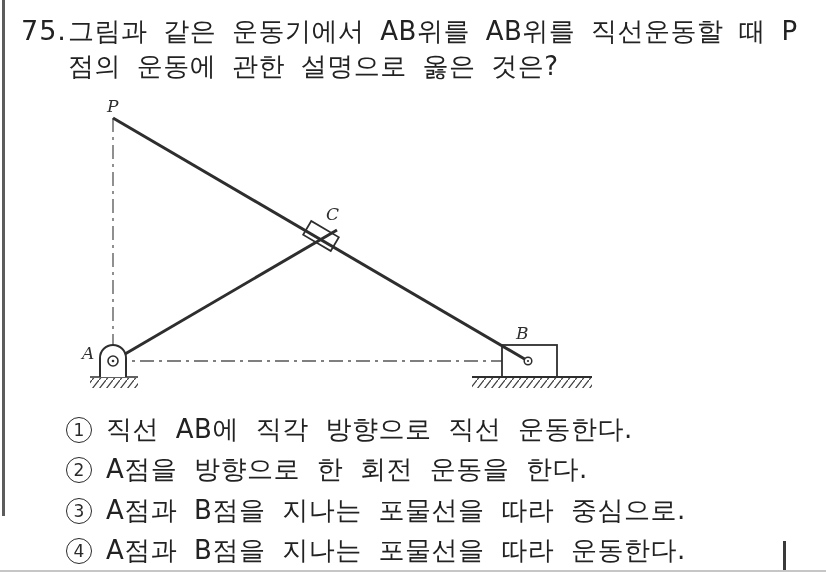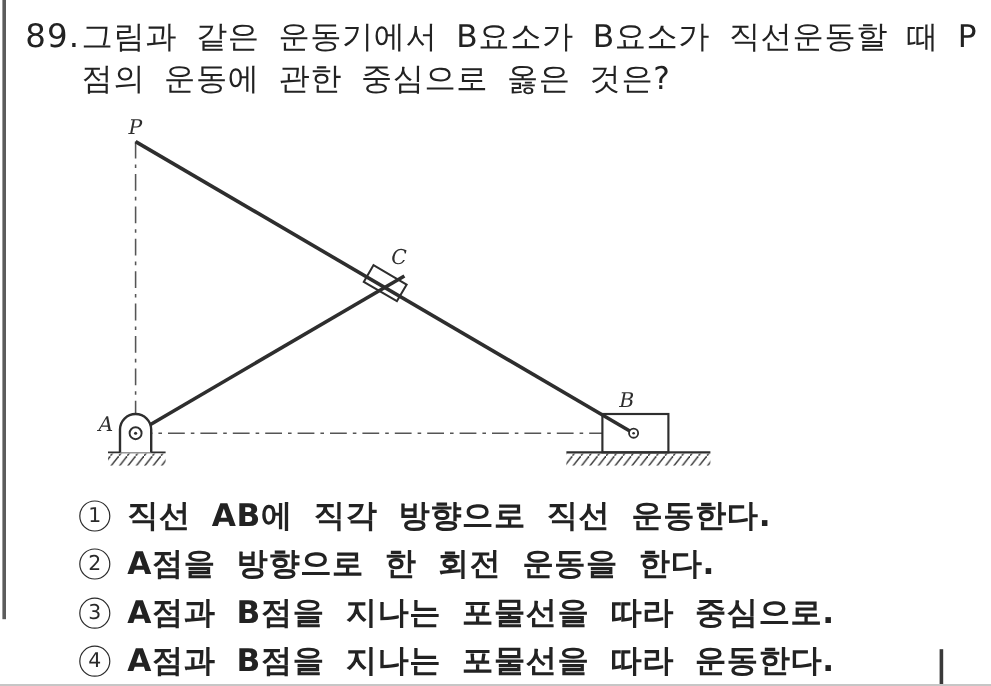--- a/index.html
+++ b/index.html
@@ -76,7 +76,7 @@
 
 <div class="left-border"></div>
 
-<div class="q-number">89.</div>
+<div class="q-number">75.</div>
 <div class="q-text">
   <div>그림과 같은 운동기에서 B요소가 B요소가 직선운동할 때 P</div>
   <div>점의 운동에 관한 중심으로 옳은 것은?</div>

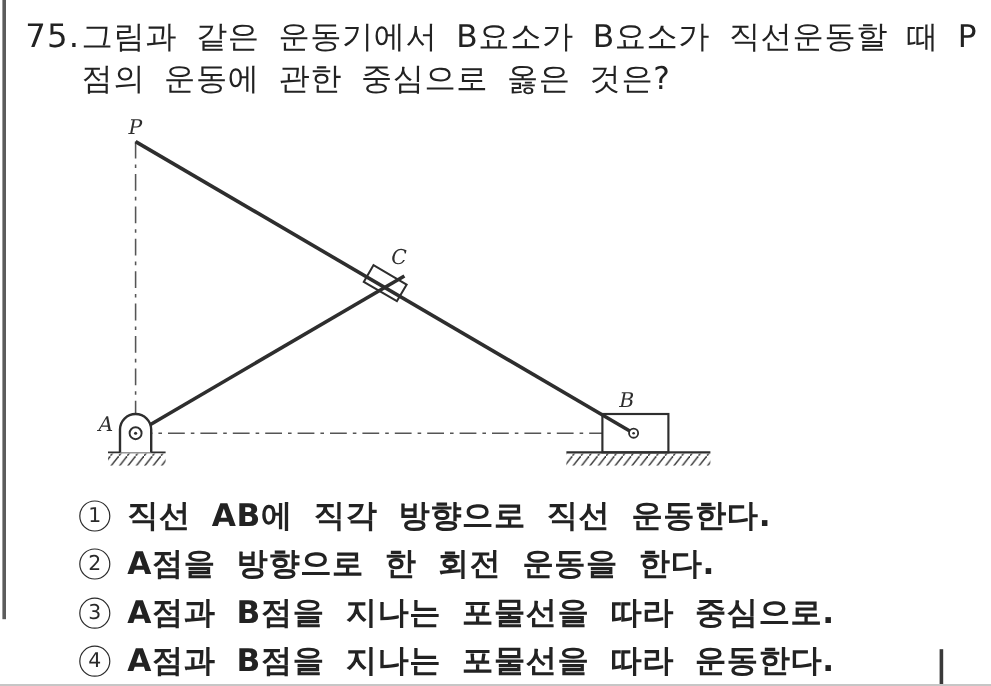--- a/index.html
+++ b/index.html
@@ -78,7 +78,7 @@
 
 <div class="q-number">75.</div>
 <div class="q-text">
-  <div>그림과 같은 운동기에서 B요소가 B요소가 직선운동할 때 P</div>
+  <div>그림과 같은 운동기에서 AB위를 AB위를 직선운동할 때 P</div>
   <div>점의 운동에 관한 중심으로 옳은 것은?</div>
 </div>
 

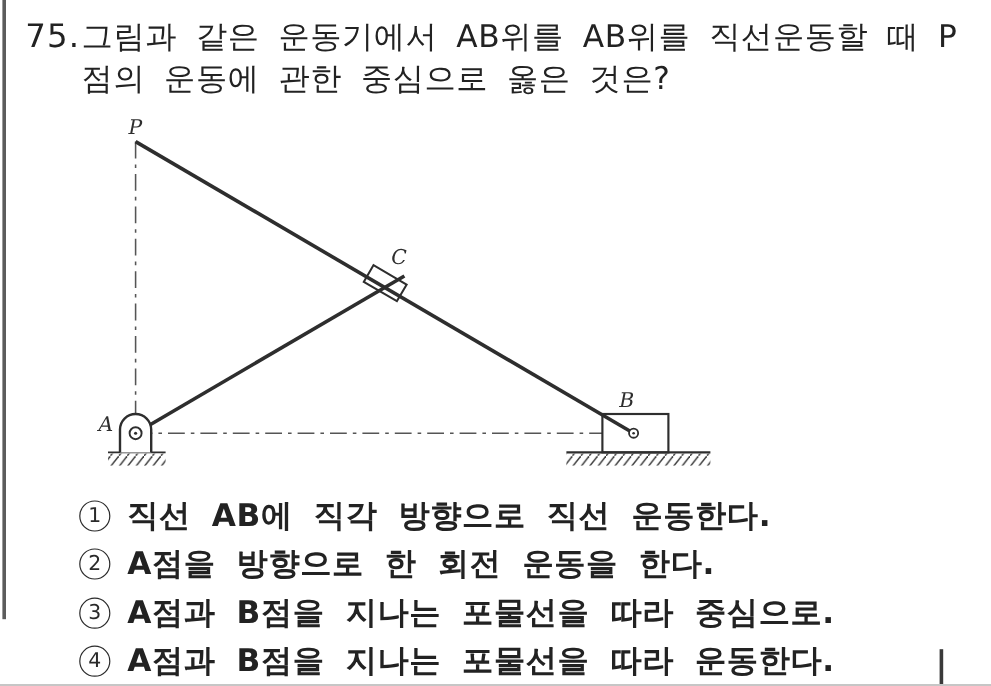--- a/index.html
+++ b/index.html
@@ -79,7 +79,7 @@
 <div class="q-number">75.</div>
 <div class="q-text">
   <div>그림과 같은 운동기에서 AB위를 AB위를 직선운동할 때 P</div>
-  <div>점의 운동에 관한 중심으로 옳은 것은?</div>
+  <div>점의 운동에 관한 설명으로 옳은 것은?</div>
 </div>
 
 <svg class="diagram" width="570" height="312" viewBox="0 0 570 312">

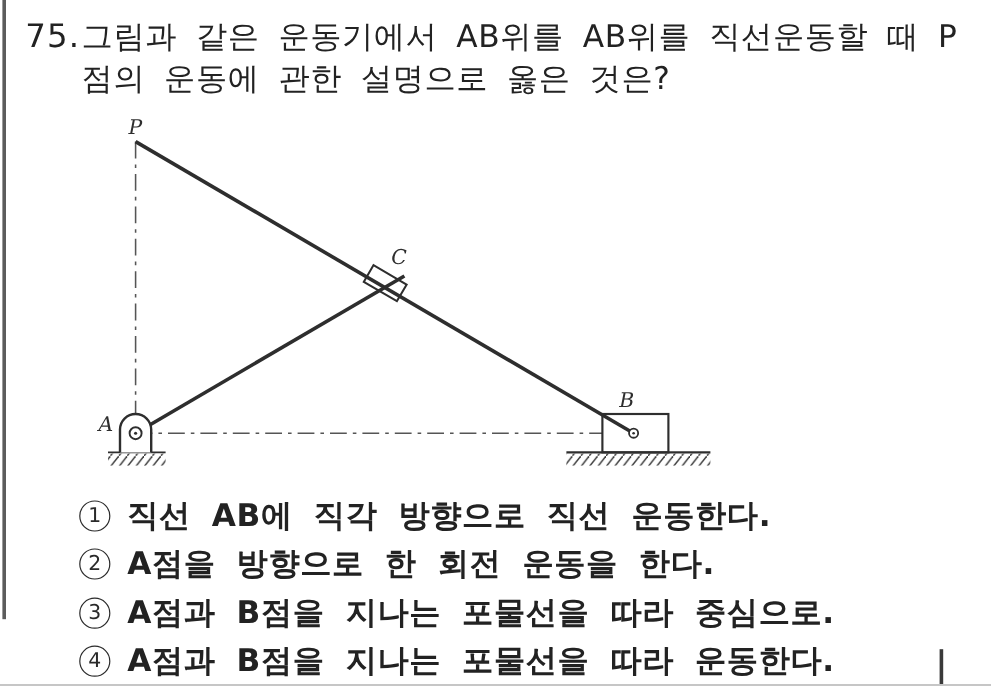--- a/index.html
+++ b/index.html
@@ -58,7 +58,7 @@
   .option-row .opt-text {
     margin-left: 14px;
     font-size: 26px; color: #222;
-    word-spacing: 8px; letter-spacing: 0.5px; font-weight: bold;
+    word-spacing: 8px; letter-spacing: 0.5px;
   }
   .row-1 { top: 412px; }
   .row-2 { top: 452px; }

